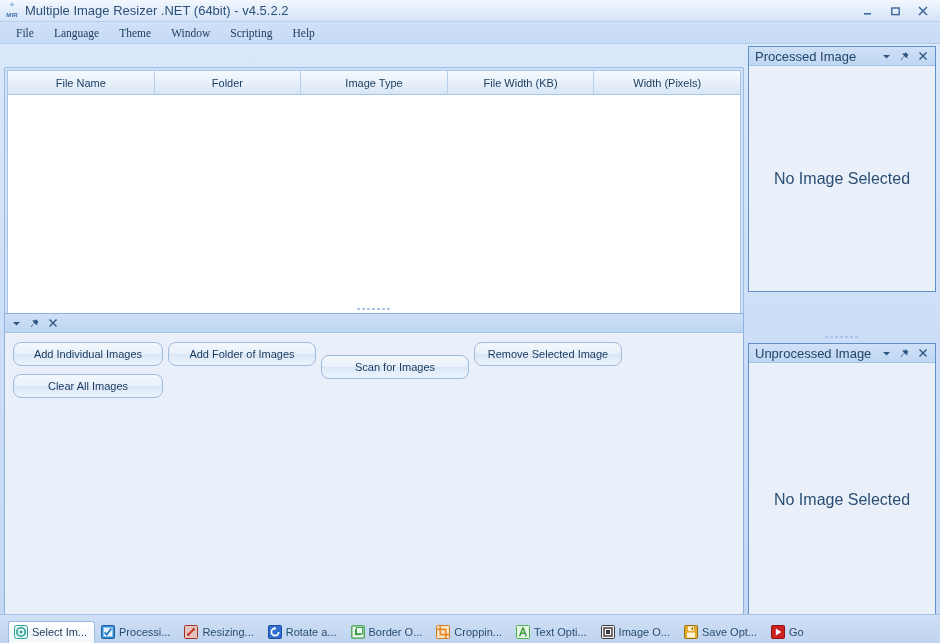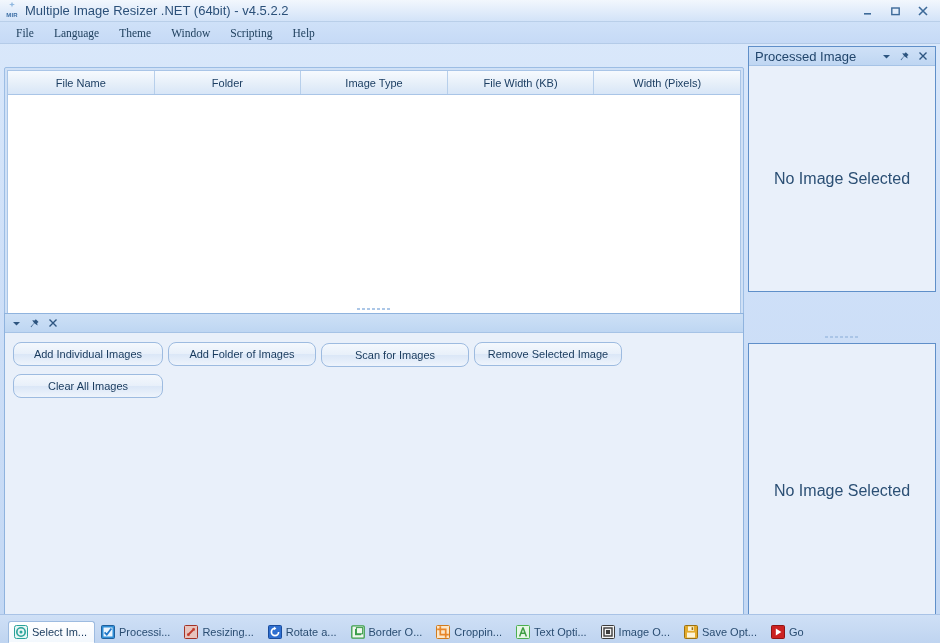--- a/index.html
+++ b/index.html
@@ -308,6 +308,26 @@
   </div>
 
   <div class="right-dock" id="dock-unprocessed">
+    <div class="panel-caption">
+      <span class="cap-title">Unprocessed Image</span>
+      <span class="cap-btns">
+        <span class="cap-btn">
+          <svg width="9" height="9" viewBox="0 0 9 9">
+              <path d="M1 3 L4.5 6.5 L8 3 Z" fill="#2d5580"></path>
+            </svg>
+        </span>
+        <span class="cap-btn">
+          <svg width="11" height="11" viewBox="0 0 11 11">
+              <path d="M6.8 1.2 L9.6 4 L8.1 5 L8.6 7.4 L5.3 5.3 L2.2 9.3 L1.6 8.7 L5.1 5.1 L3.2 2.2 L5.6 2.6 Z" fill="#2d5580"></path>
+            </svg>
+        </span>
+        <span class="cap-btn">
+          <svg width="10" height="10" viewBox="0 0 10 10">
+              <path d="M1.5 1.5 L8.5 8.5 M8.5 1.5 L1.5 8.5" stroke="#2d5580" stroke-width="1.4" fill="none"></path>
+            </svg>
+        </span>
+      </span>
+    </div>
     <div class="dock-body">No Image Selected</div>
   </div>
 

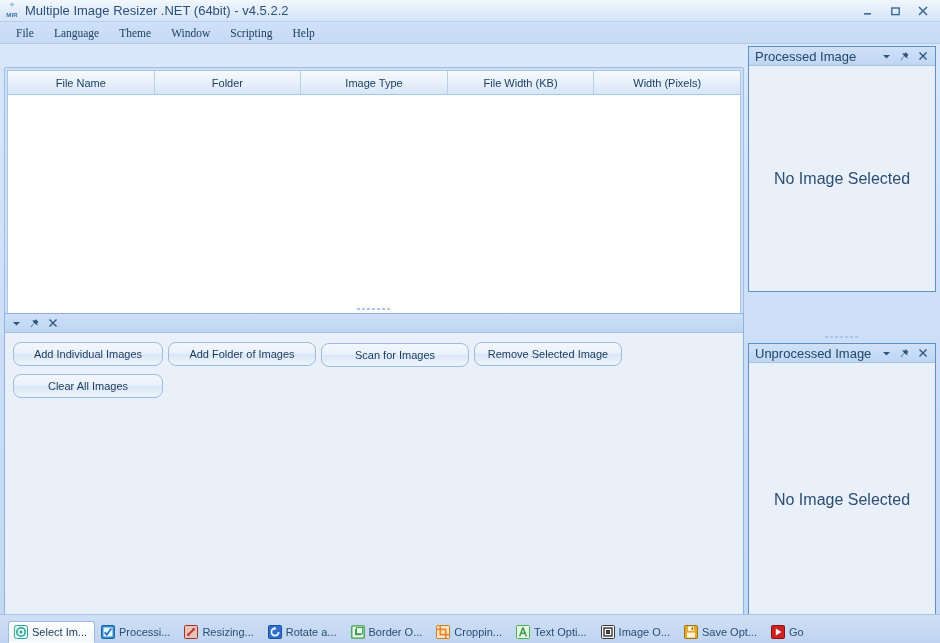--- a/index.html
+++ b/index.html
@@ -272,7 +272,7 @@
       <div class="panel-body">
         <div class="btn" style="left:8px;  top:9px;  width:150px;">Add Individual Images</div>
         <div class="btn" style="left:163px; top:9px;  width:148px;">Add Folder of Images</div>
-        <div class="btn" style="left:316px; top:10px;  width:148px;">Scan for Images</div>
+        <div class="btn" style="left:316px; top:22px;  width:148px;">Scan for Images</div>
         <div class="btn" style="left:469px; top:9px;  width:148px;">Remove Selected Image</div>
         <div class="btn" style="left:8px;  top:41px; width:150px;">Clear All Images</div>
       </div>

